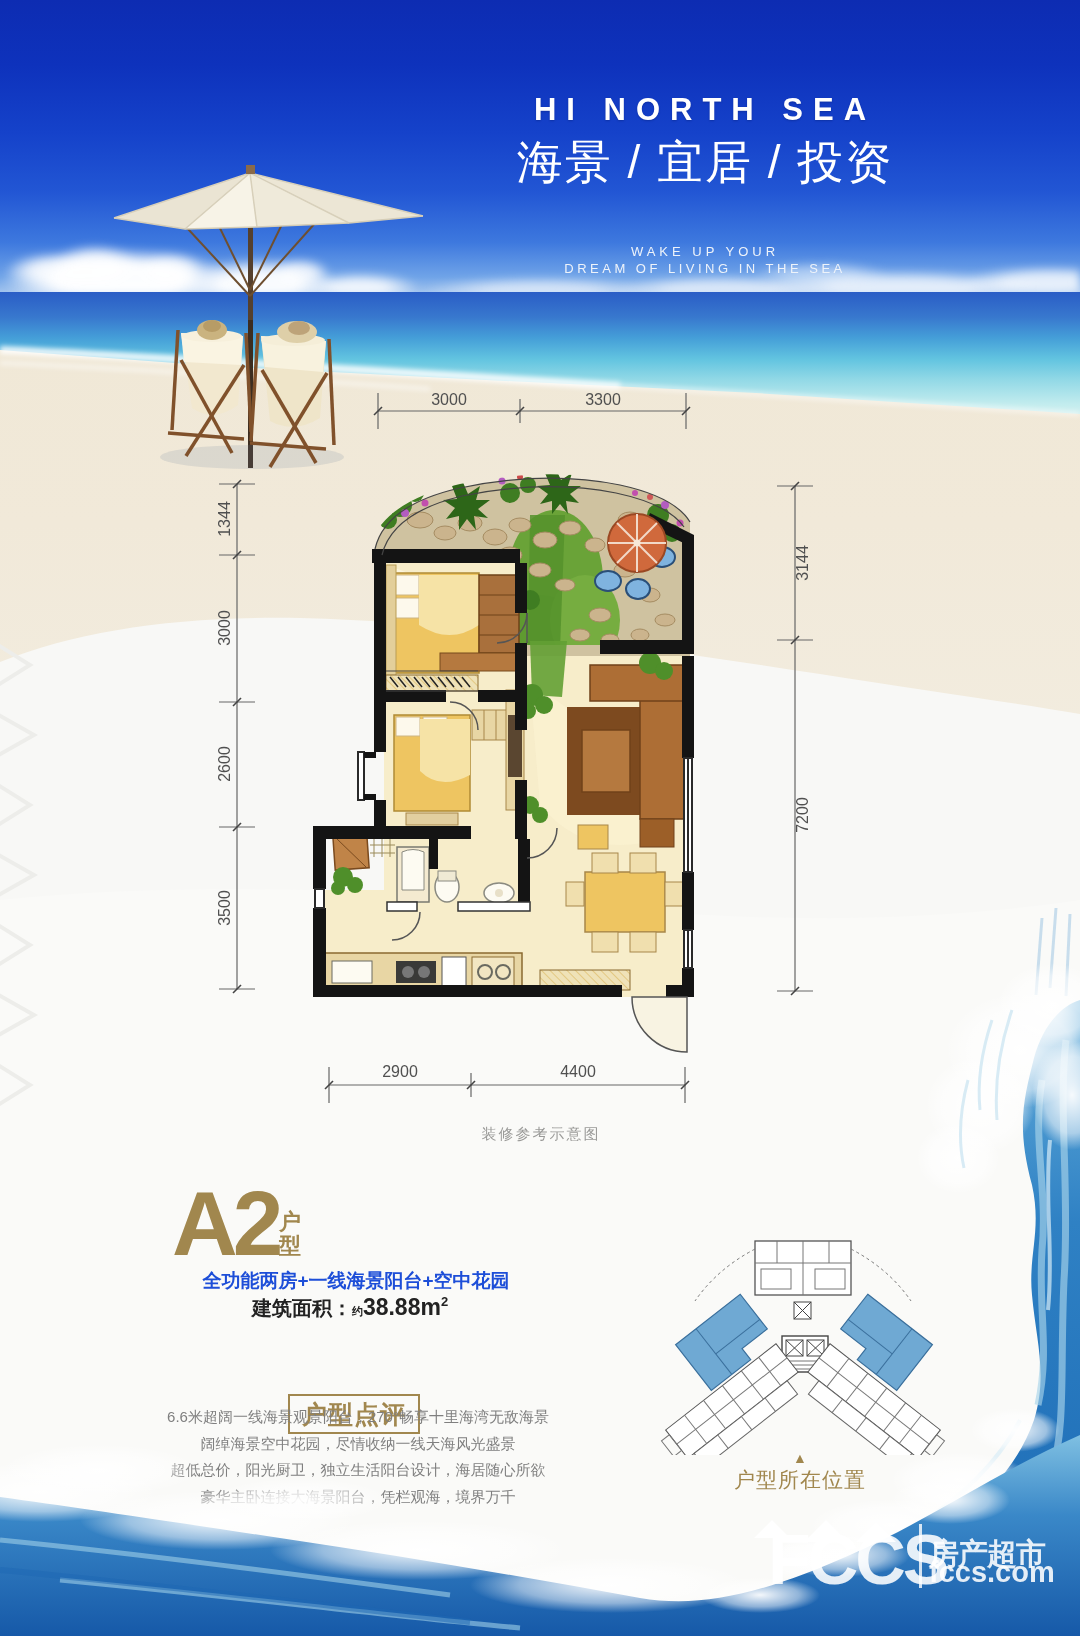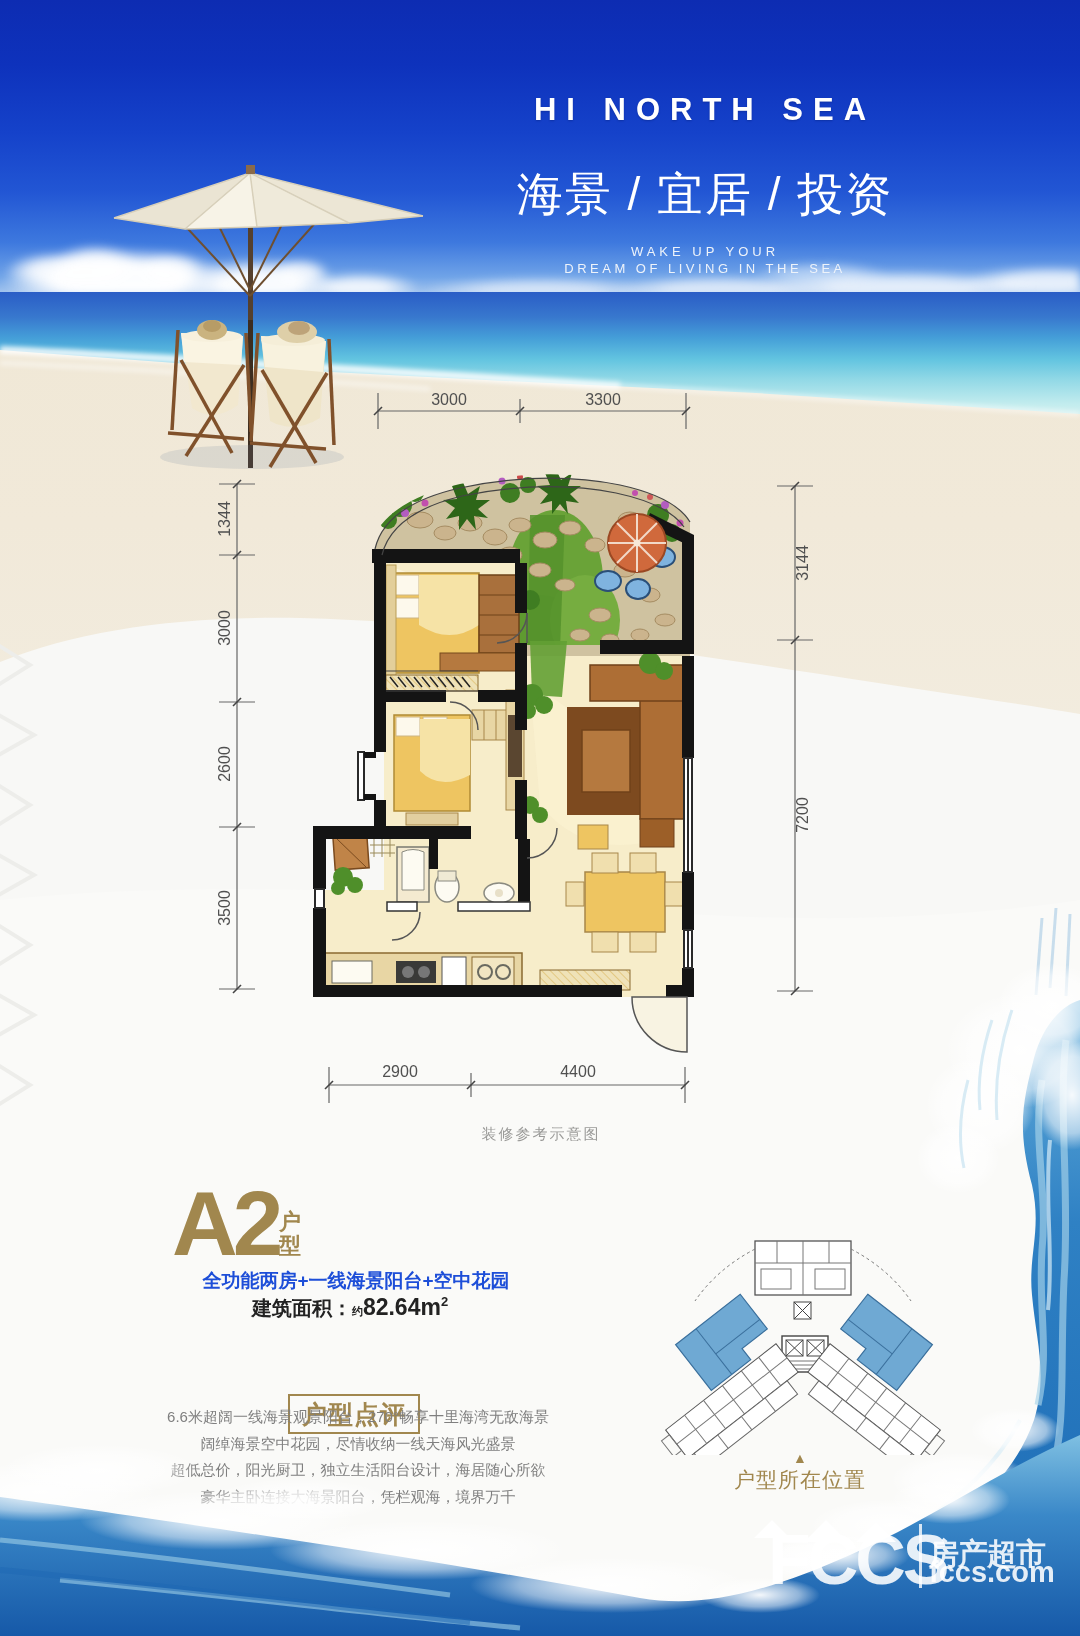--- a/index.html
+++ b/index.html
@@ -56,7 +56,7 @@
   </svg>
 
   <div class="abs" style="left:345px;top:92px;width:720px;text-align:center;color:#ffffff;font-size:31px;font-weight:bold;letter-spacing:10px;text-shadow:0 1px 2px rgba(0,20,90,.3);">HI NORTH SEA</div>
-  <div class="abs" style="left:345px;top:132px;width:720px;text-align:center;color:#ffffff;font-size:46px;font-weight:500;letter-spacing:2px;margin-top:32px;">海景 / 宜居 / 投资</div>
+  <div class="abs" style="left:345px;top:132px;width:720px;text-align:center;color:#ffffff;font-size:46px;font-weight:500;letter-spacing:2px;">海景 / 宜居 / 投资</div>
   <div class="abs" style="left:345px;top:244px;width:720px;text-align:center;color:#eef3fa;font-size:13px;letter-spacing:4px;">WAKE UP YOUR</div>
   <div class="abs" style="left:345px;top:261px;width:720px;text-align:center;color:#eef3fa;font-size:13px;letter-spacing:3.5px;">DREAM OF LIVING IN THE SEA</div>
 

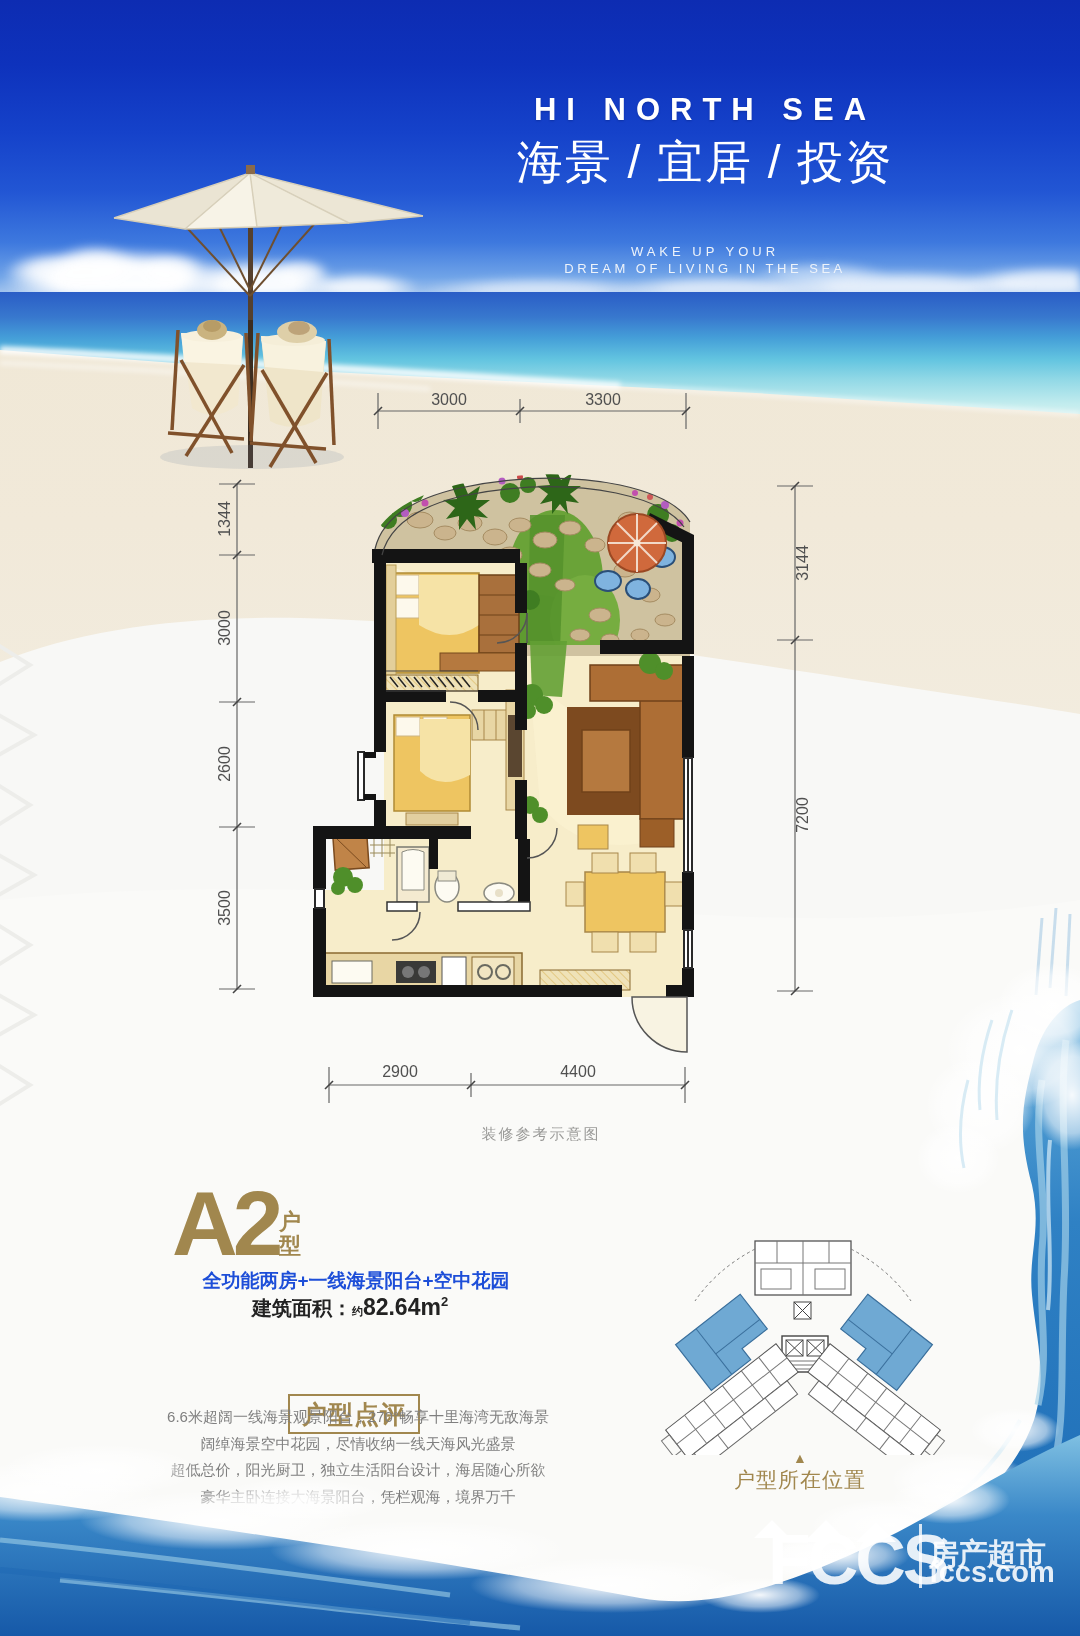--- a/index.html
+++ b/index.html
@@ -455,7 +455,7 @@
   <div class="abs" style="left:172px;top:1172px;width:130px;color:#a1874e;font-size:91px;font-weight:bold;letter-spacing:-5px;">A2</div>
   <div class="abs" style="left:279px;top:1210px;width:26px;color:#a1874e;font-size:22px;font-weight:bold;line-height:24px;">户型</div>
   <div class="abs" style="left:146px;top:1268px;width:420px;text-align:center;color:#1d4ed8;font-size:19px;font-weight:bold;">全功能两房+一线海景阳台+空中花园</div>
-  <div class="abs" style="left:140px;top:1294px;width:420px;text-align:center;color:#222;font-size:20px;font-weight:bold;">建筑面积：<span style="font-size:11px;">约</span><span style="font-size:23px;">82.64m</span><span style="font-size:13px;vertical-align:9px;">2</span></div>
+  <div class="abs" style="left:140px;top:1294px;width:420px;text-align:center;color:#222;font-size:20px;font-weight:bold;">建筑面积：<span style="font-size:11px;">约</span><span style="font-size:23px;">38.88m</span><span style="font-size:13px;vertical-align:9px;">2</span></div>
 
   <div class="abs" style="left:288px;top:1394px;width:128px;height:36px;border:2px solid #a1874e;text-align:center;line-height:36px;color:#a1874e;font-size:25px;font-weight:bold;letter-spacing:1px;">户型点评</div>
 

